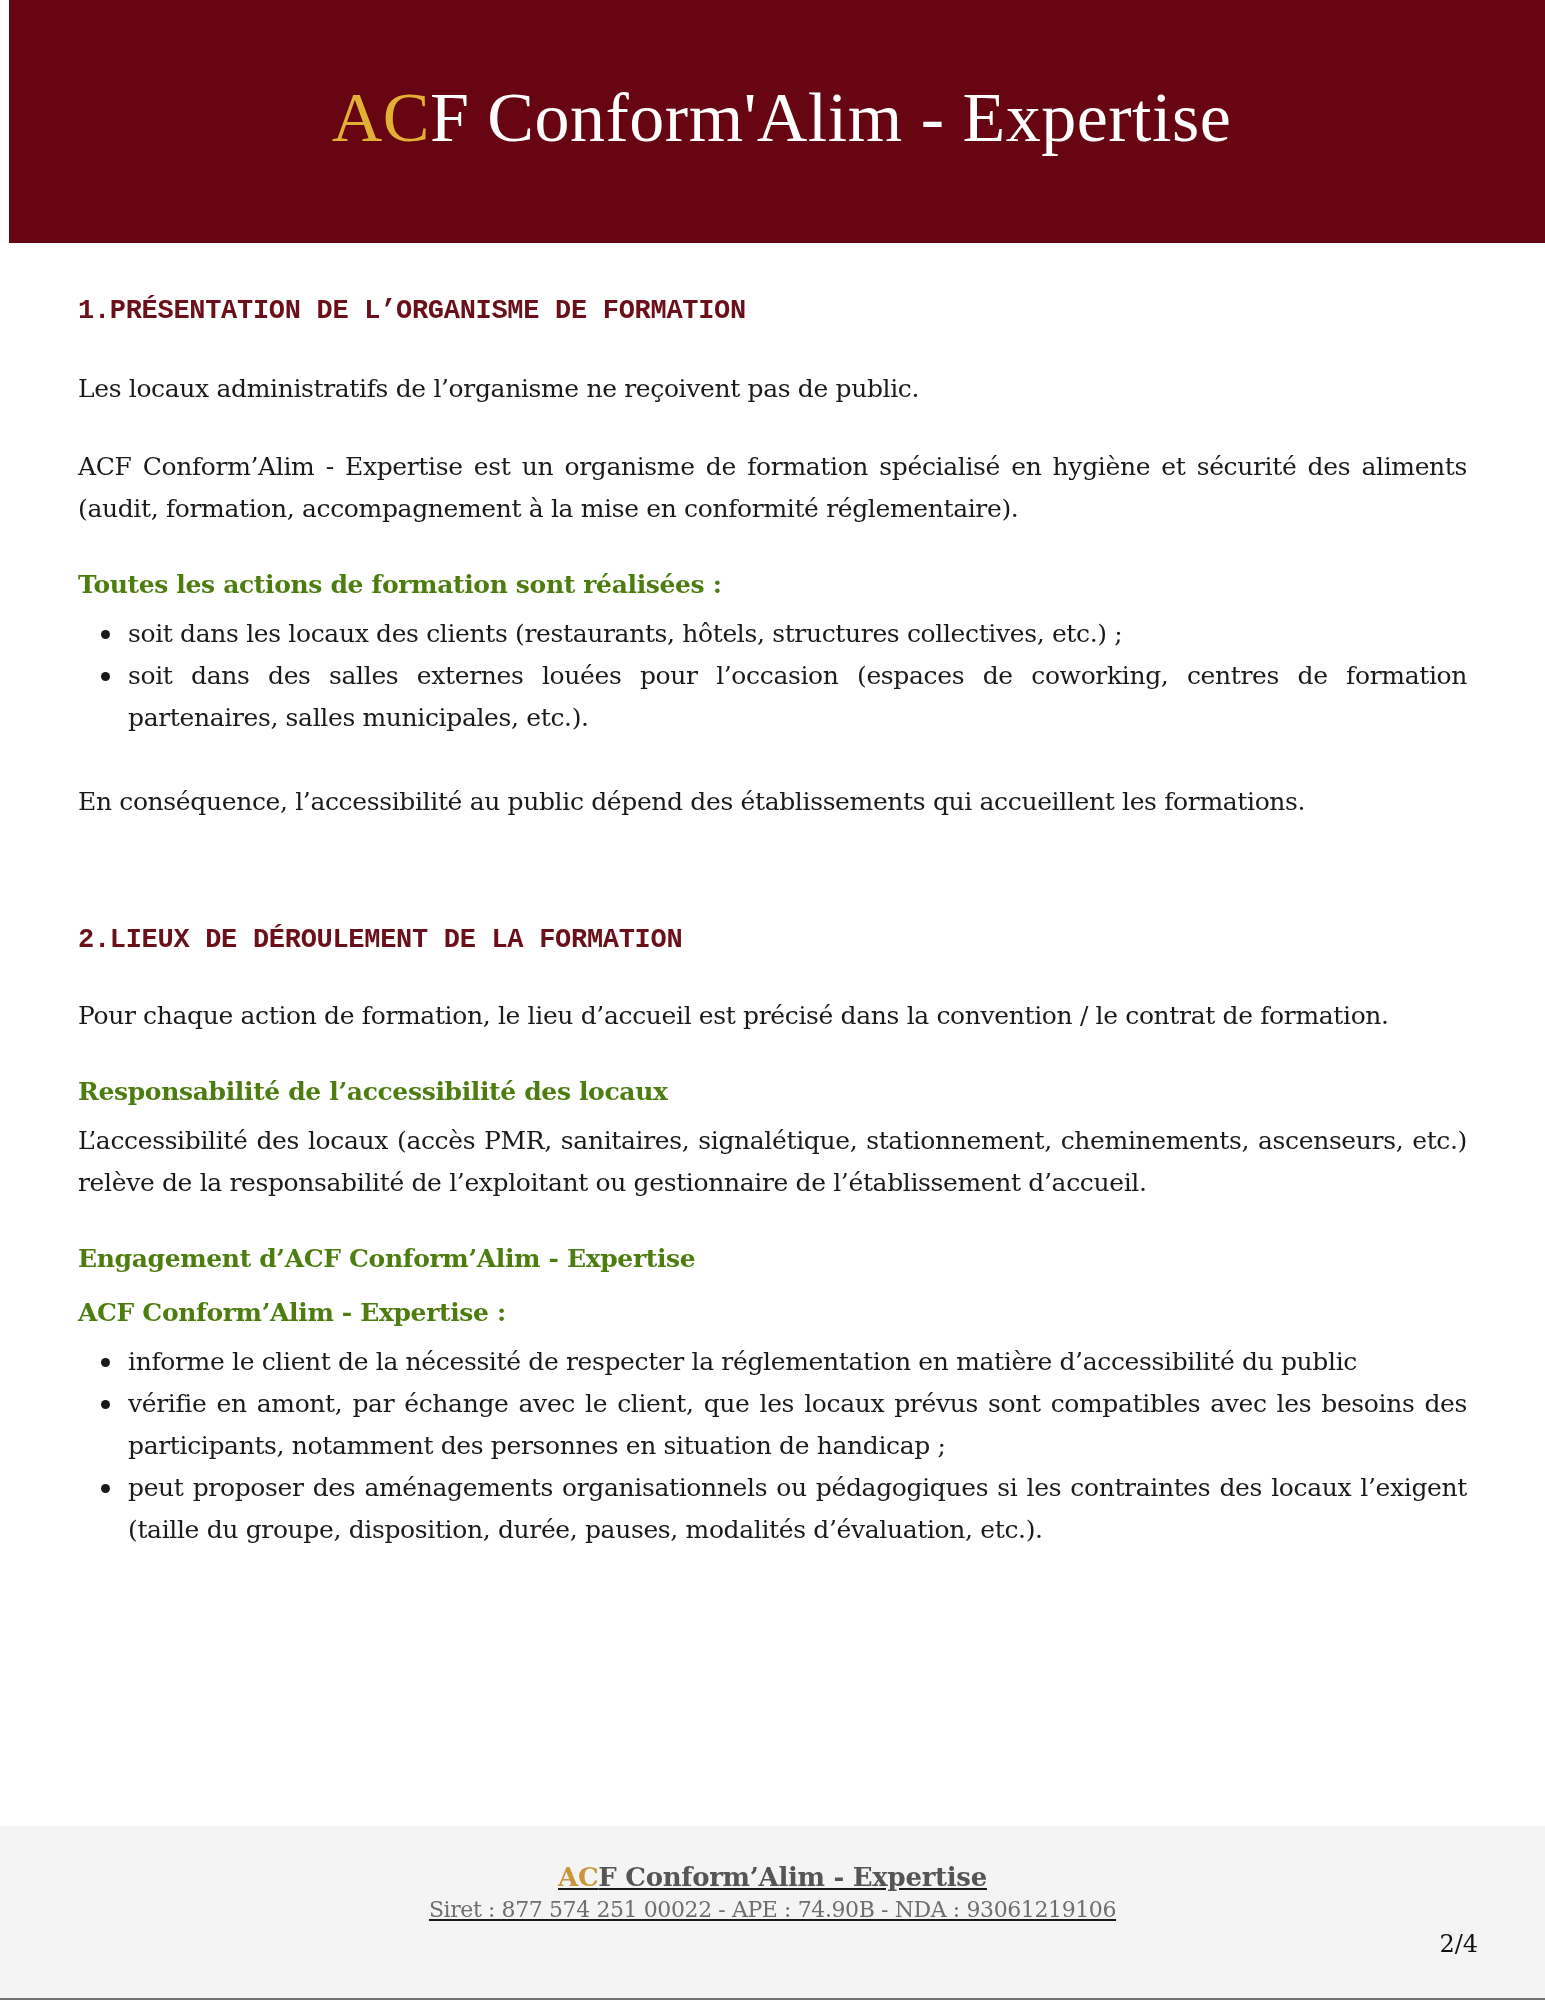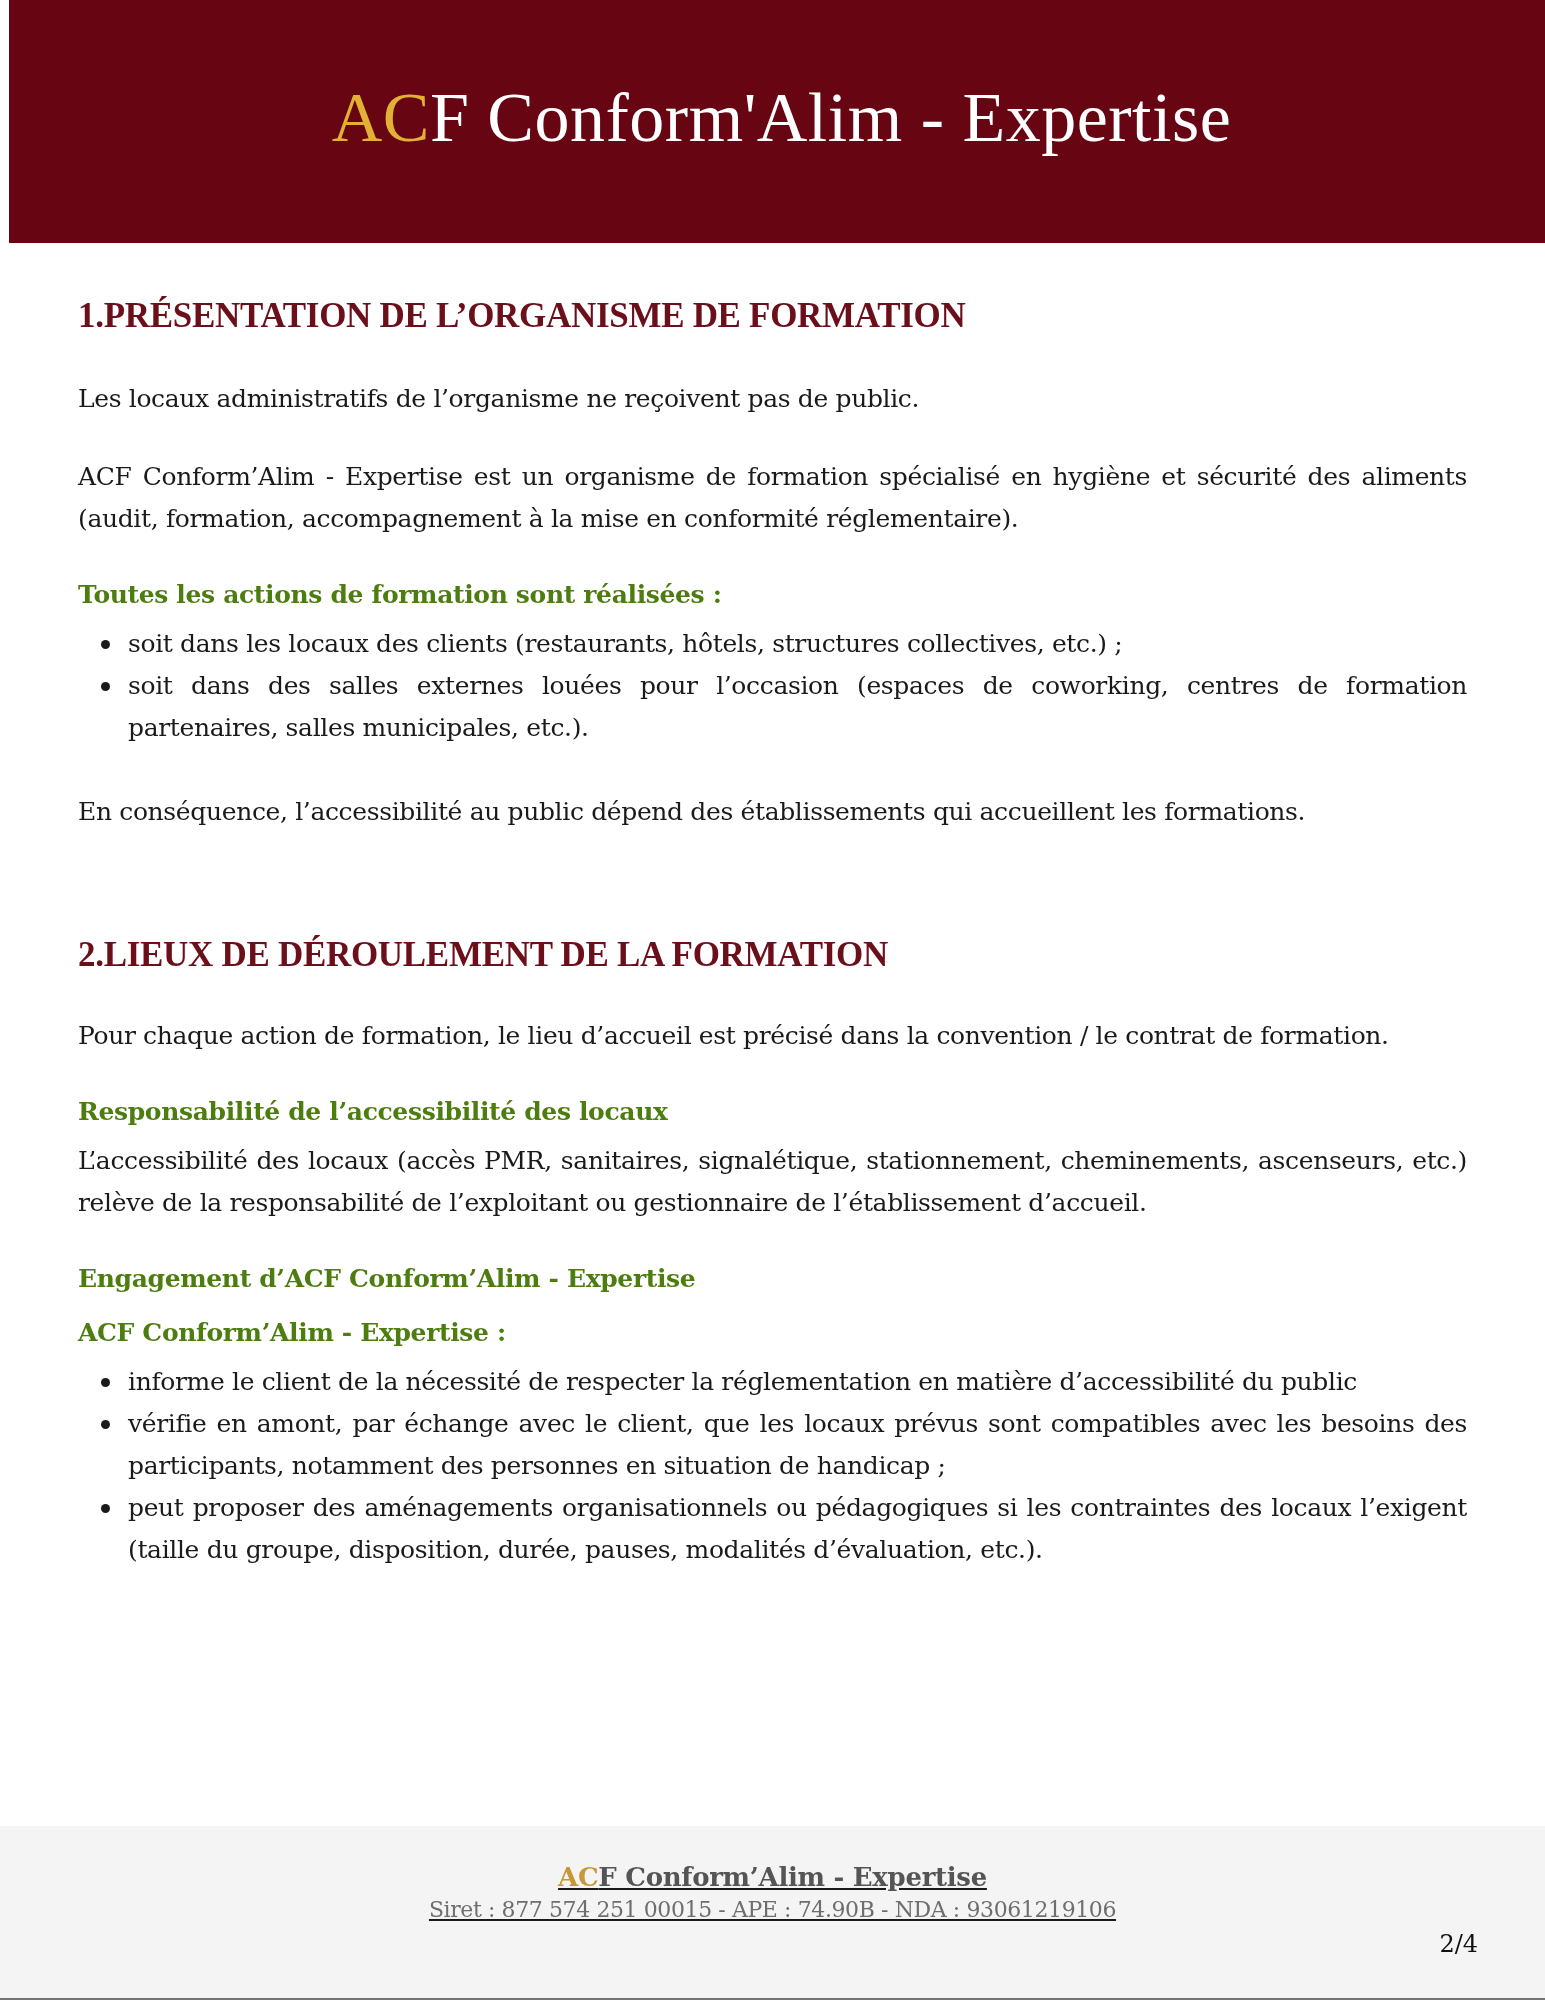--- a/index.html
+++ b/index.html
@@ -31,9 +31,9 @@
       width: 1389px;
     }
     .section-title {
-      font-family: Liberation Serif, serif;
+      font-family: Liberation Mono, monospace;
       font-weight: bold;
-      font-size: 35px;
+      font-size: 27px;
       color: #6b0f1a;
       margin: 0;
       letter-spacing: -0.3px;

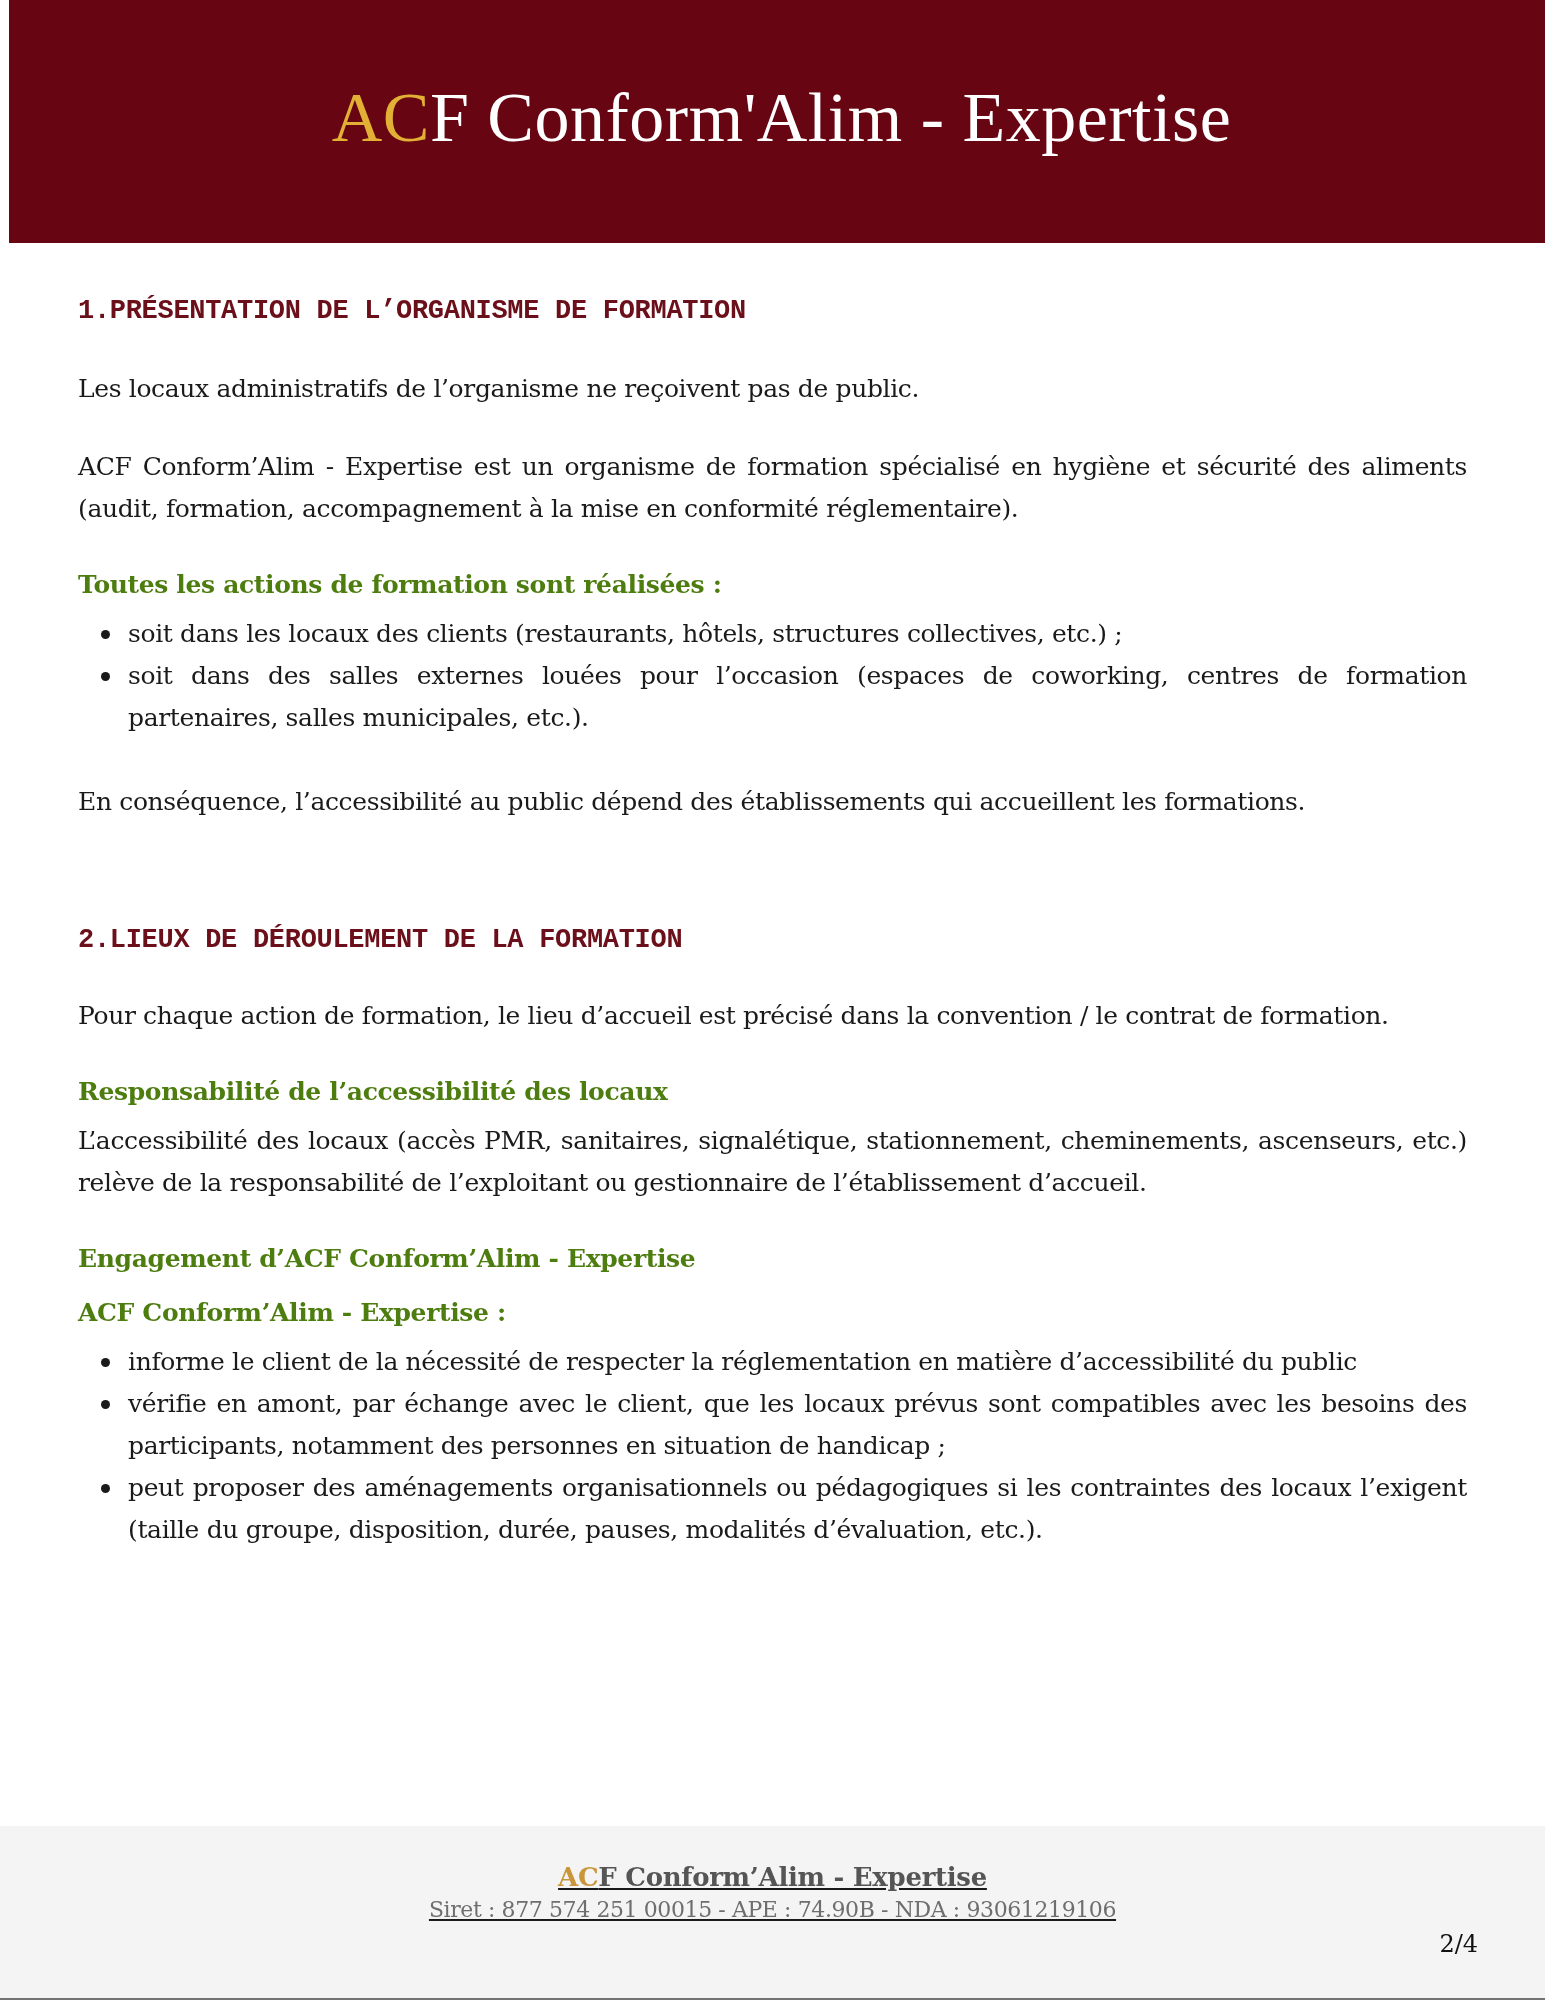--- a/index.html
+++ b/index.html
@@ -145,7 +145,7 @@
 
 <div class="footer">
   <div class="footer-brand"><span class="accent">AC</span><span>F Conform’Alim - Expertise</span></div>
-  <div class="footer-line">Siret : 877 574 251 00015 - APE : 74.90B - NDA : 93061219106</div>
+  <div class="footer-line">Siret : 877 574 251 00022 - APE : 74.90B - NDA : 93061219106</div>
   <div class="page-number">2/4</div>
 </div>
 

